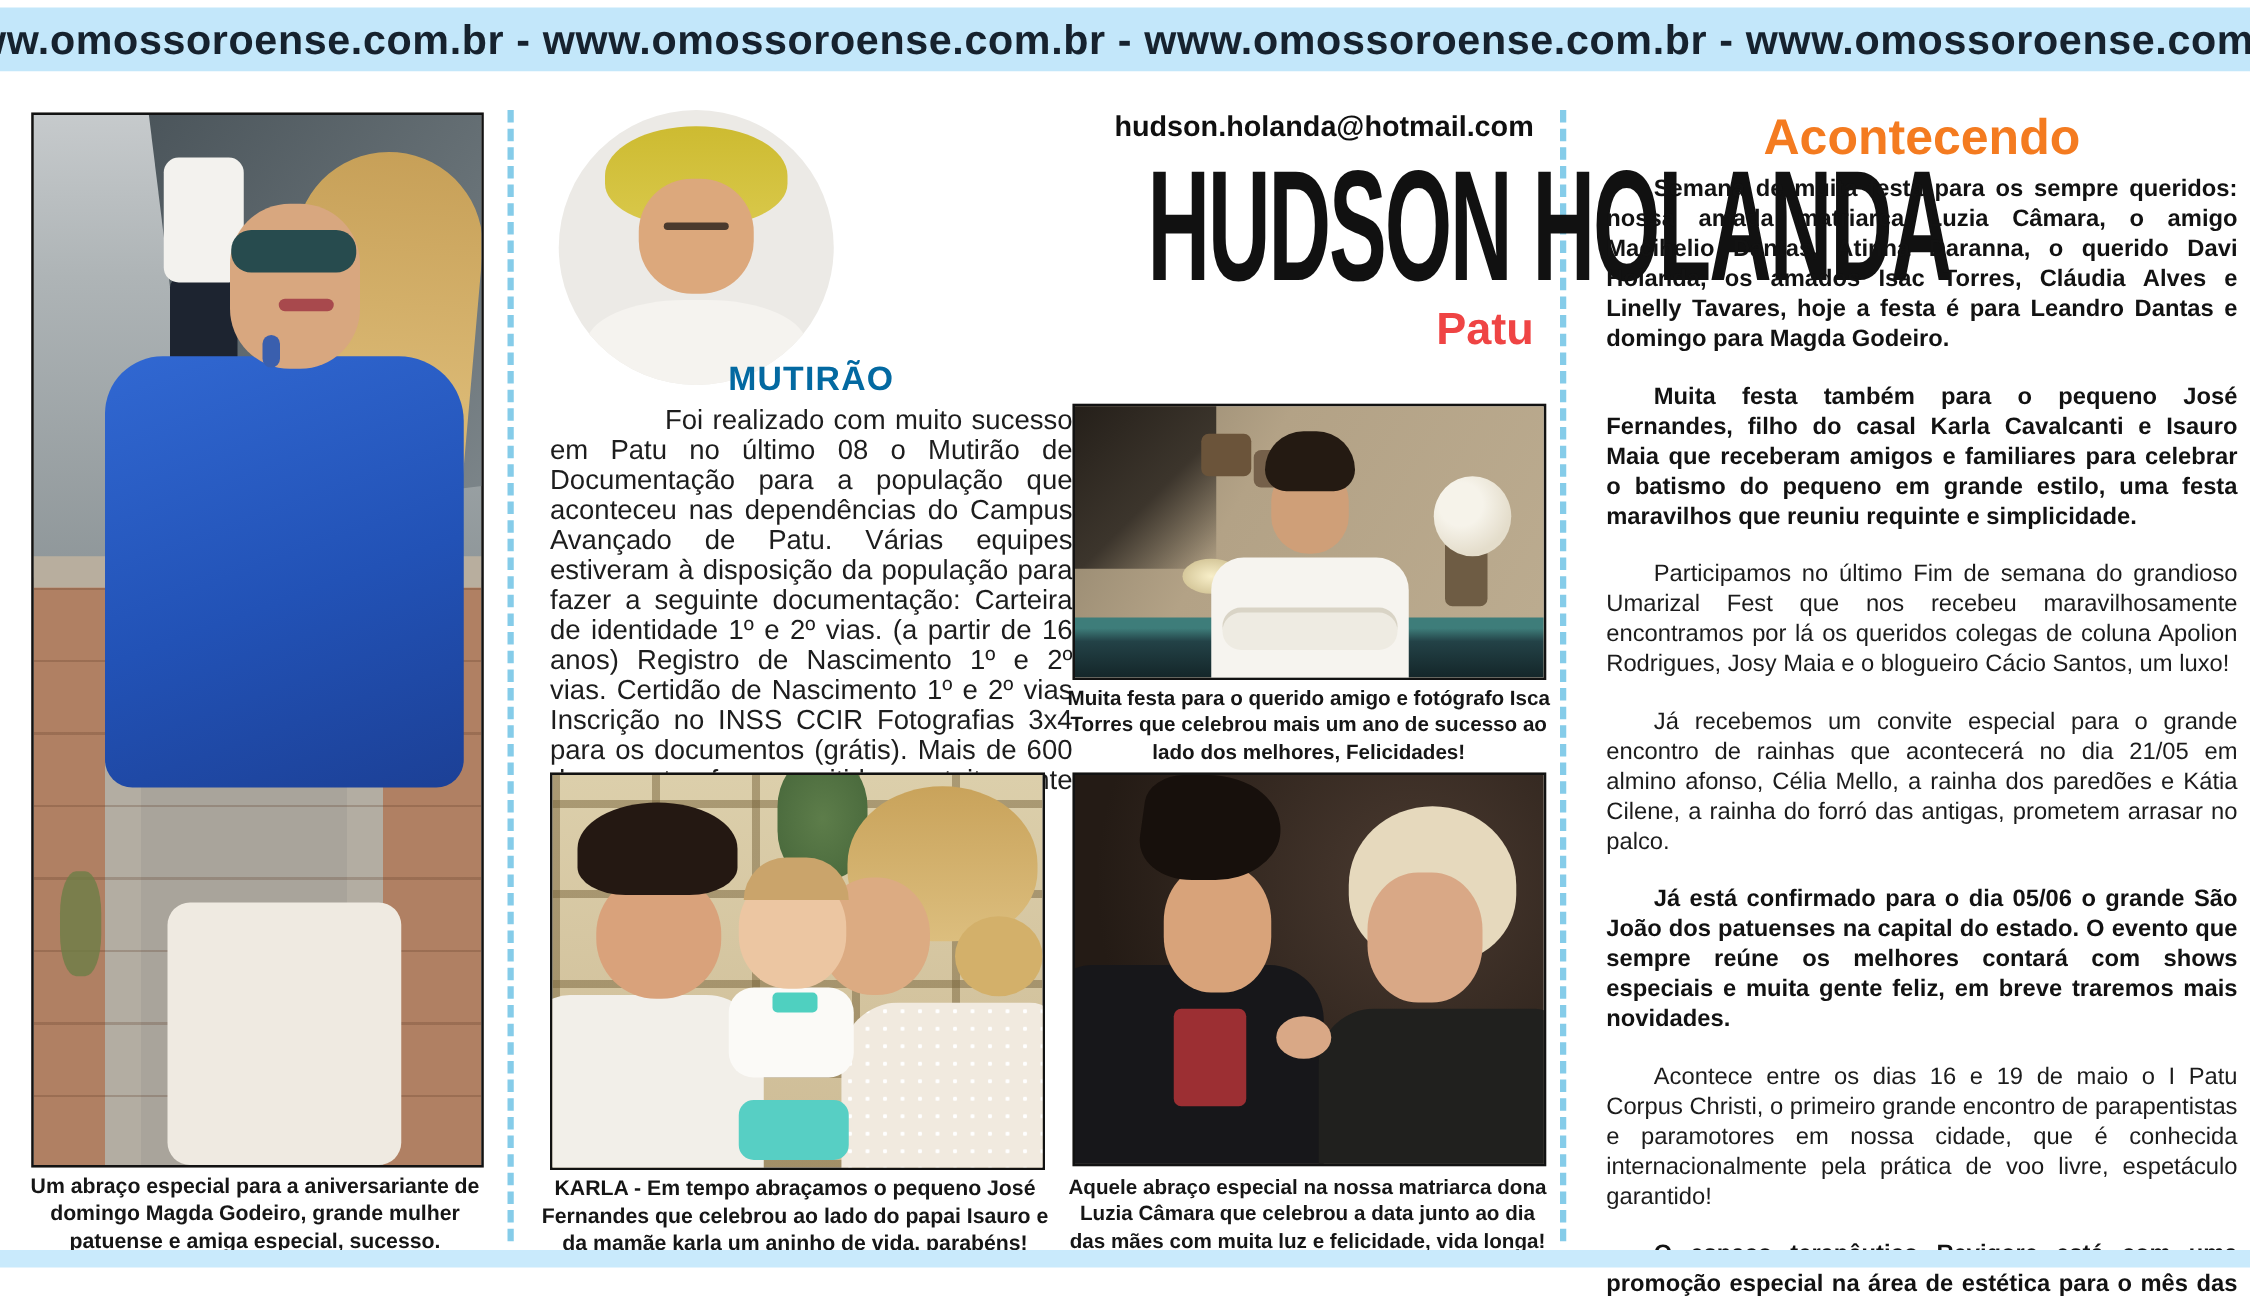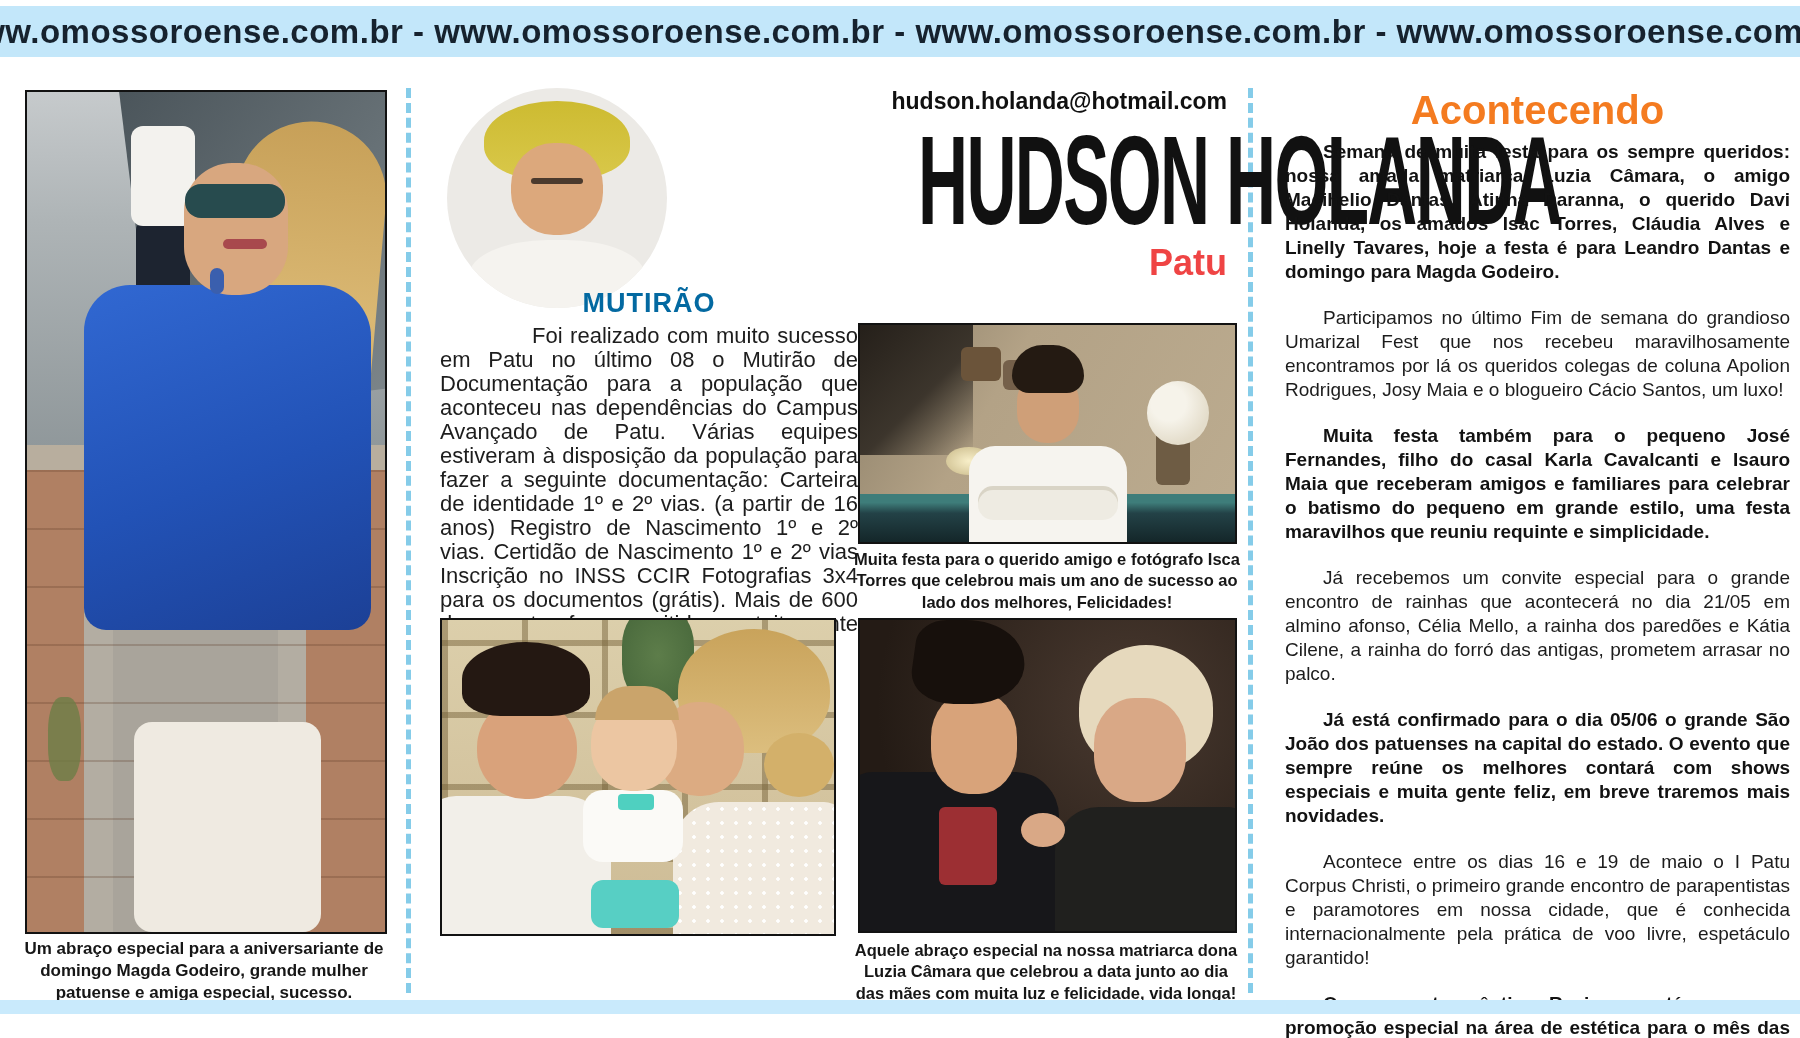--- a/index.html
+++ b/index.html
@@ -220,8 +220,8 @@
   <div class="ac-head" style="color: rgb(244, 123, 32);">Acontecendo</div>
   <div class="ac-col" id="acontecendo-list">
       <p class="ac-p bold">Semana de muita festa para os sempre queridos: nossa amada matriarca Luzia Câmara, o amigo Macihelio Dantas, Atinna Daranna, o querido Davi Holanda, os amados Isac Torres, Cláudia Alves e Linelly Tavares, hoje a festa é para Leandro Dantas e domingo para Magda Godeiro.</p>
+      <p class="ac-p bold">Muita festa também para o pequeno José Fernandes, filho do casal Karla Cavalcanti e Isauro Maia que receberam amigos e familiares para celebrar o batismo do pequeno em grande estilo, uma festa maravilhos que reuniu requinte e simplicidade.</p>
       <p class="ac-p">Participamos no último Fim de semana do grandioso Umarizal Fest que nos recebeu maravilhosamente encontramos por lá os queridos colegas de coluna Apolion Rodrigues, Josy Maia e o blogueiro Cácio Santos, um luxo!</p>
-      <p class="ac-p bold">Muita festa também para o pequeno José Fernandes, filho do casal Karla Cavalcanti e Isauro Maia que receberam amigos e familiares para celebrar o batismo do pequeno em grande estilo, uma festa maravilhos que reuniu requinte e simplicidade.</p>
       <p class="ac-p">Já recebemos um convite especial para o grande encontro de rainhas que acontecerá no dia 21/05 em almino afonso, Célia Mello, a rainha dos paredões e Kátia Cilene, a rainha do forró das antigas, prometem arrasar no palco.</p>
       <p class="ac-p bold">Já está confirmado para o dia 05/06 o grande São João dos patuenses na capital do estado. O evento que sempre reúne os melhores contará com shows especiais e muita gente feliz, em breve traremos mais novidades.</p>
       <p class="ac-p">Acontece entre os dias 16 e 19 de maio o I Patu Corpus Christi, o primeiro grande encontro de parapentistas e paramotores em nossa cidade, que é conhecida internacionalmente pela prática de voo livre, espetáculo garantido!</p>

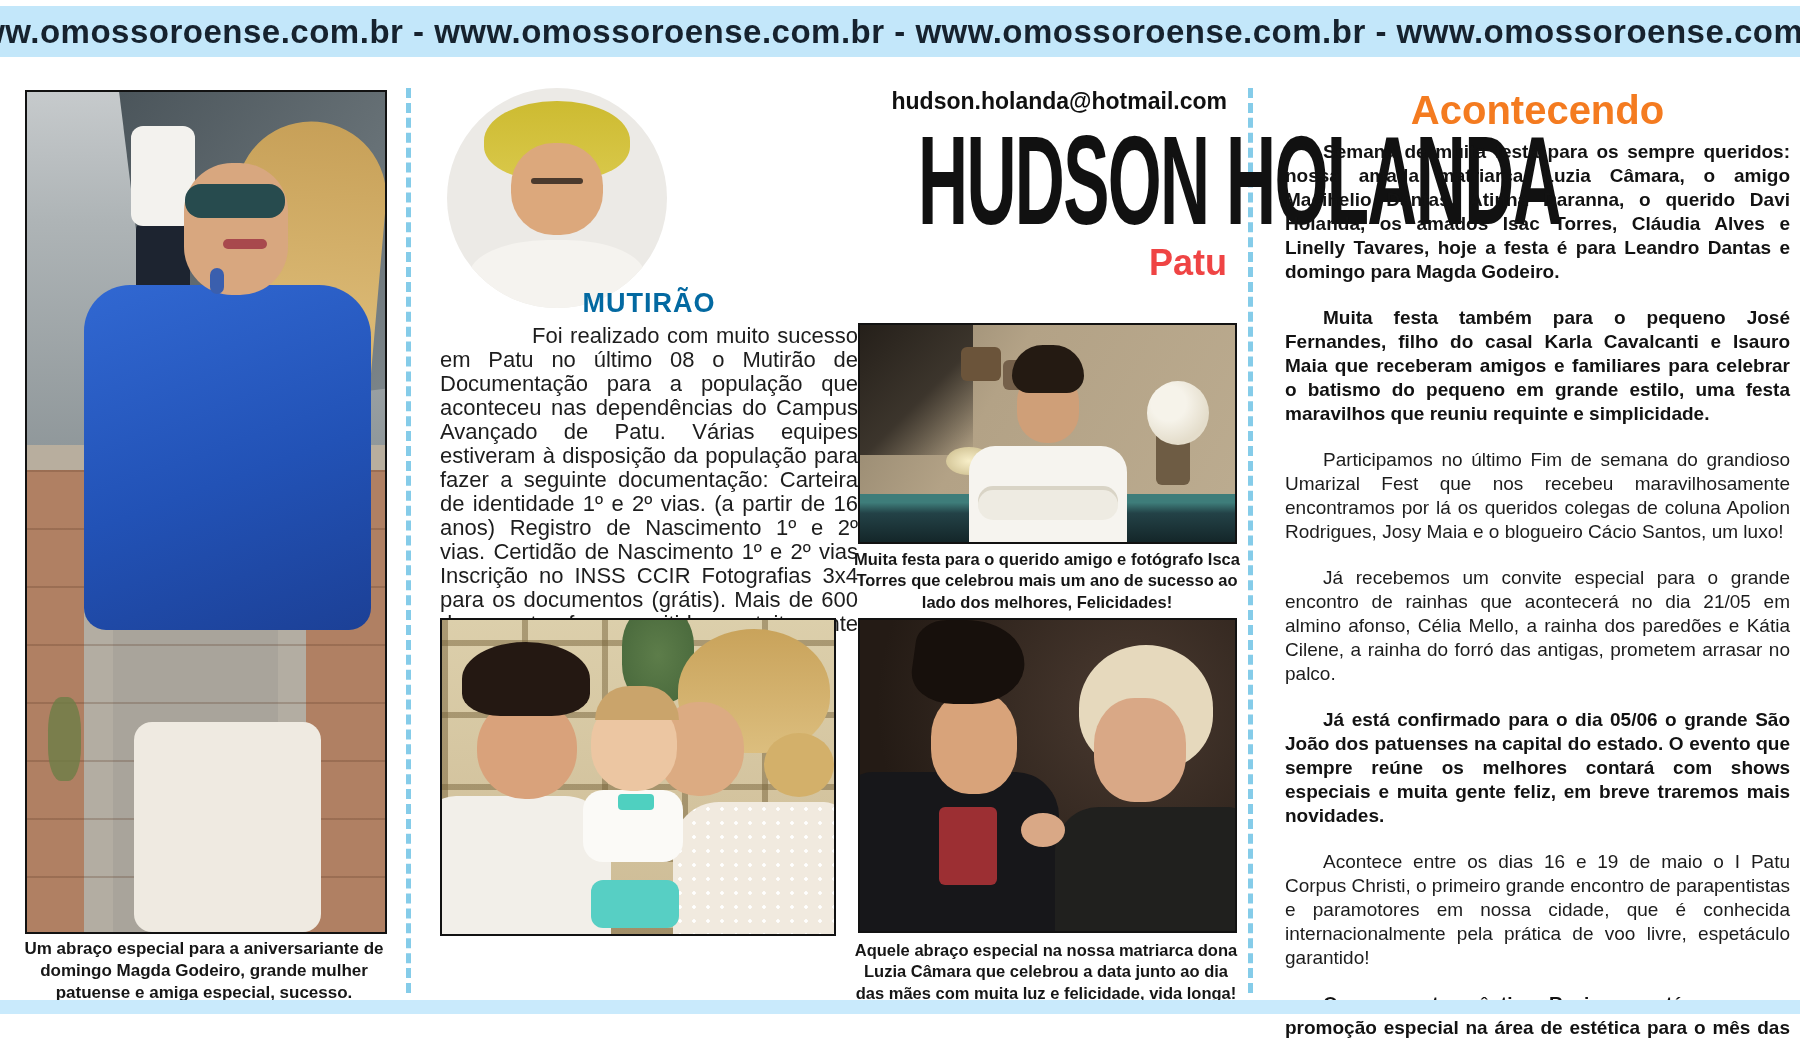--- a/index.html
+++ b/index.html
@@ -203,6 +203,7 @@
     <div class="k-baby-hair"></div>
     <div class="k-bow"></div>
   </div>
+  <div class="cap karla-cap">KARLA - Em tempo abraçamos o pequeno José Fernandes que celebrou ao lado do papai Isauro e da mamãe karla um aninho de vida, parabéns!</div>
 
   <div class="ph luzia">
     <div class="l-bg"></div>

